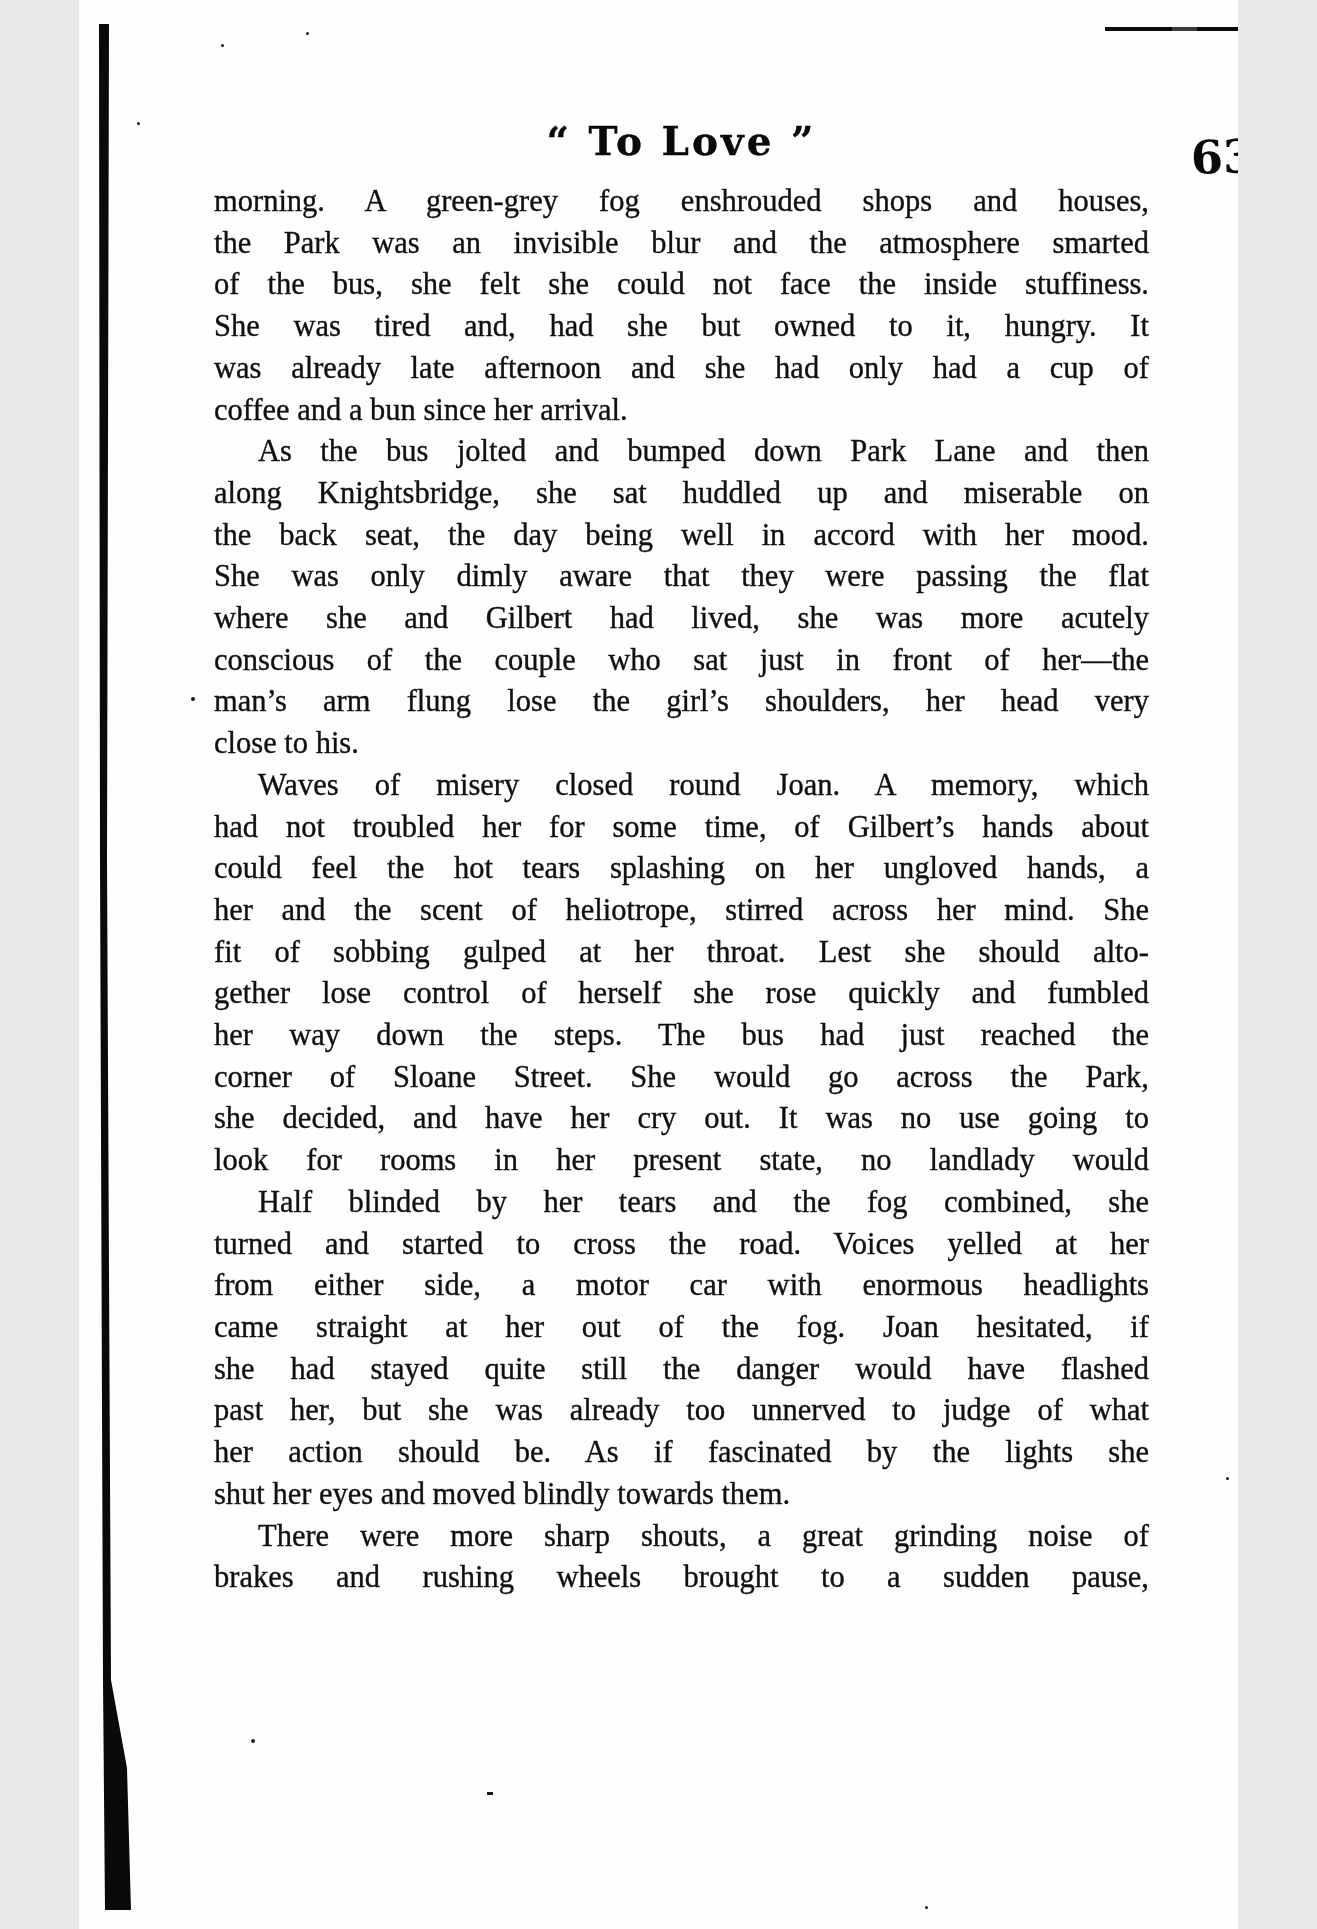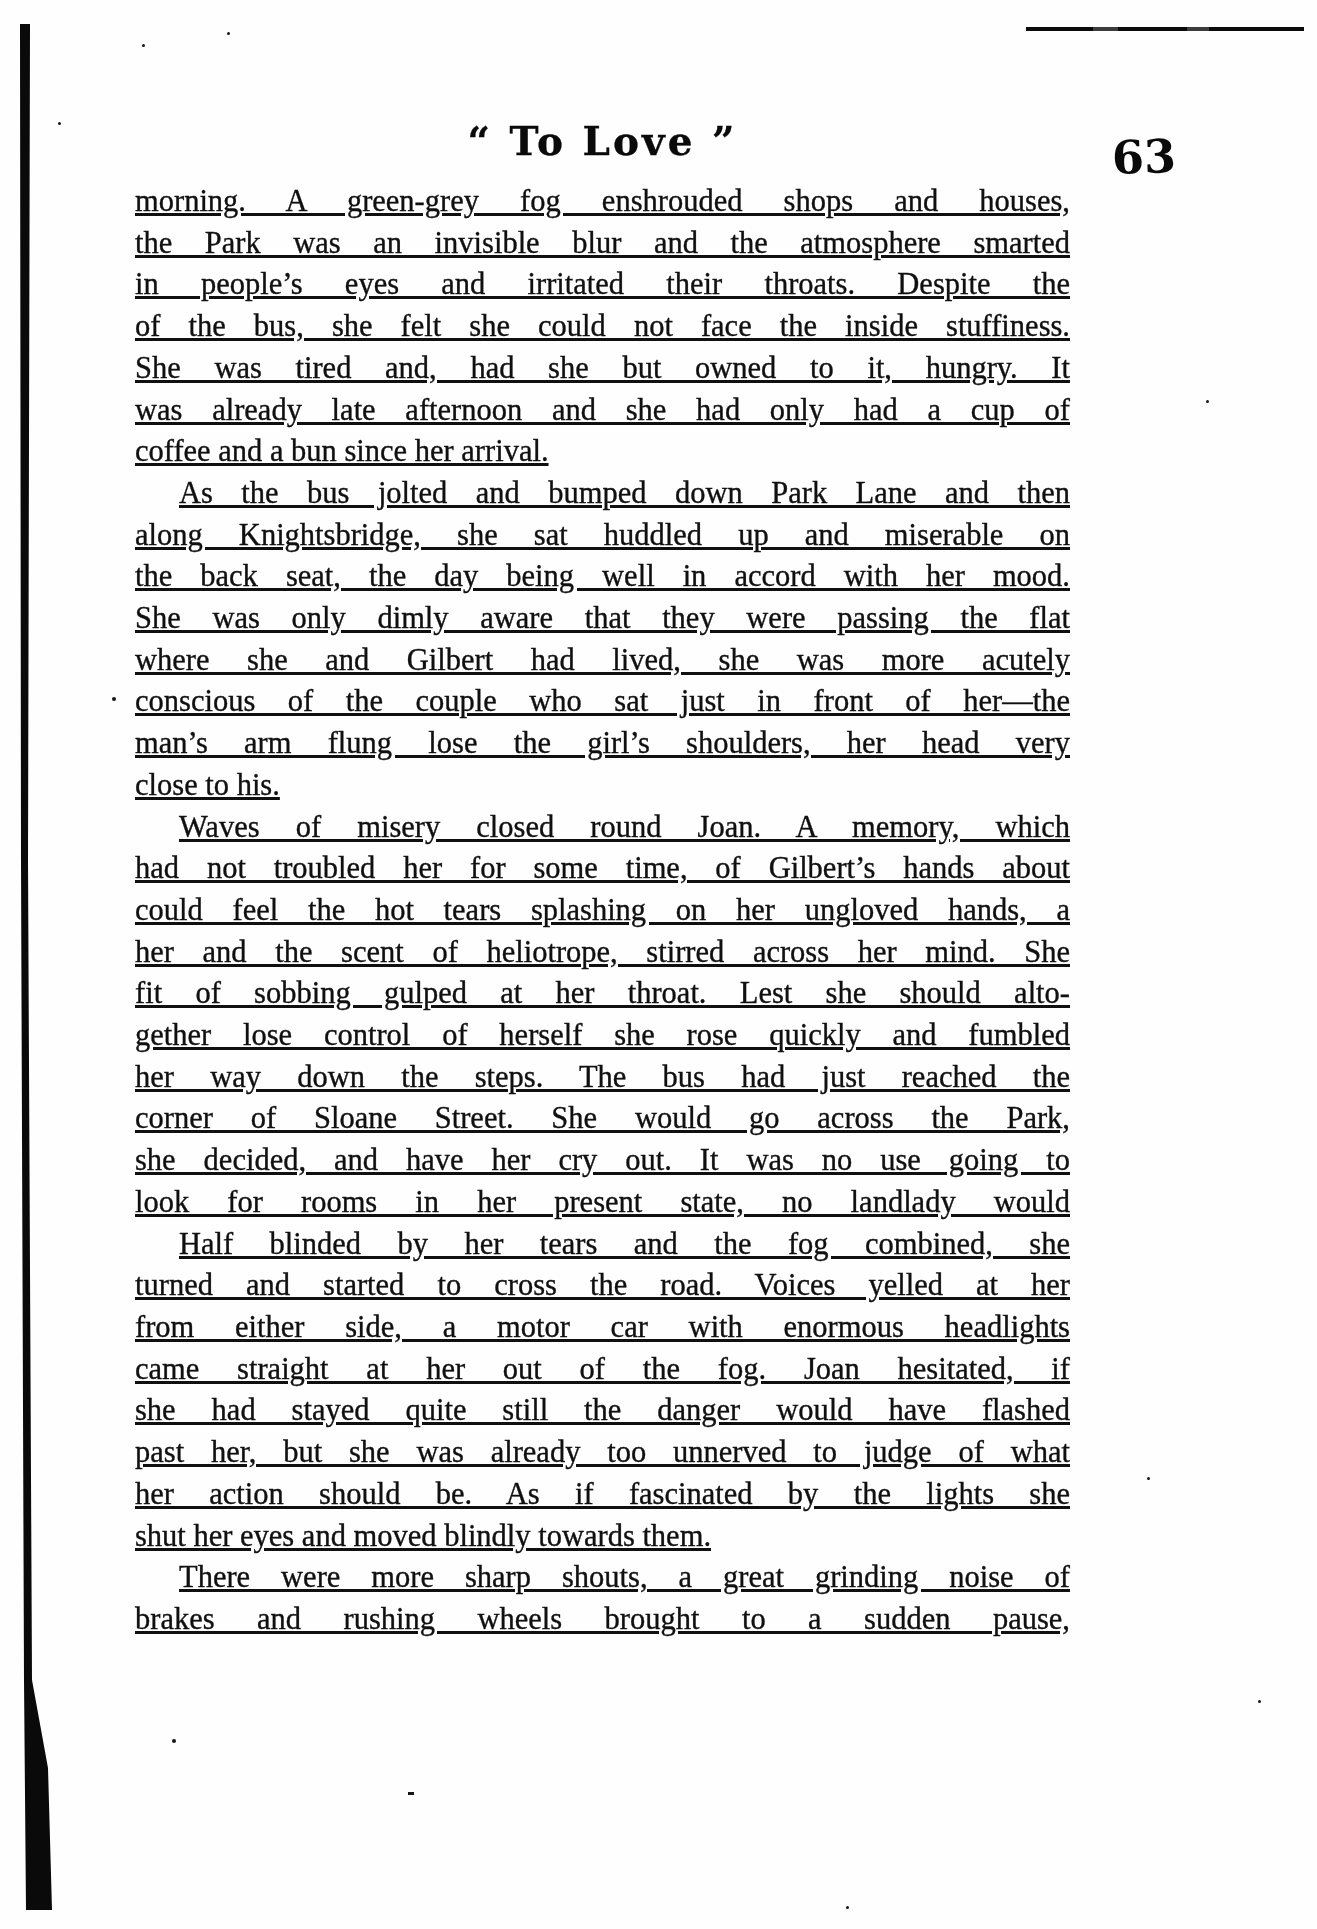--- a/index.html
+++ b/index.html
@@ -9,7 +9,7 @@
   }
   .page {
     position: relative;
-    width: 1317px;
+    width: 1159px;
     height: 1929px;
     margin: 0 auto;
     background: #fefefe;

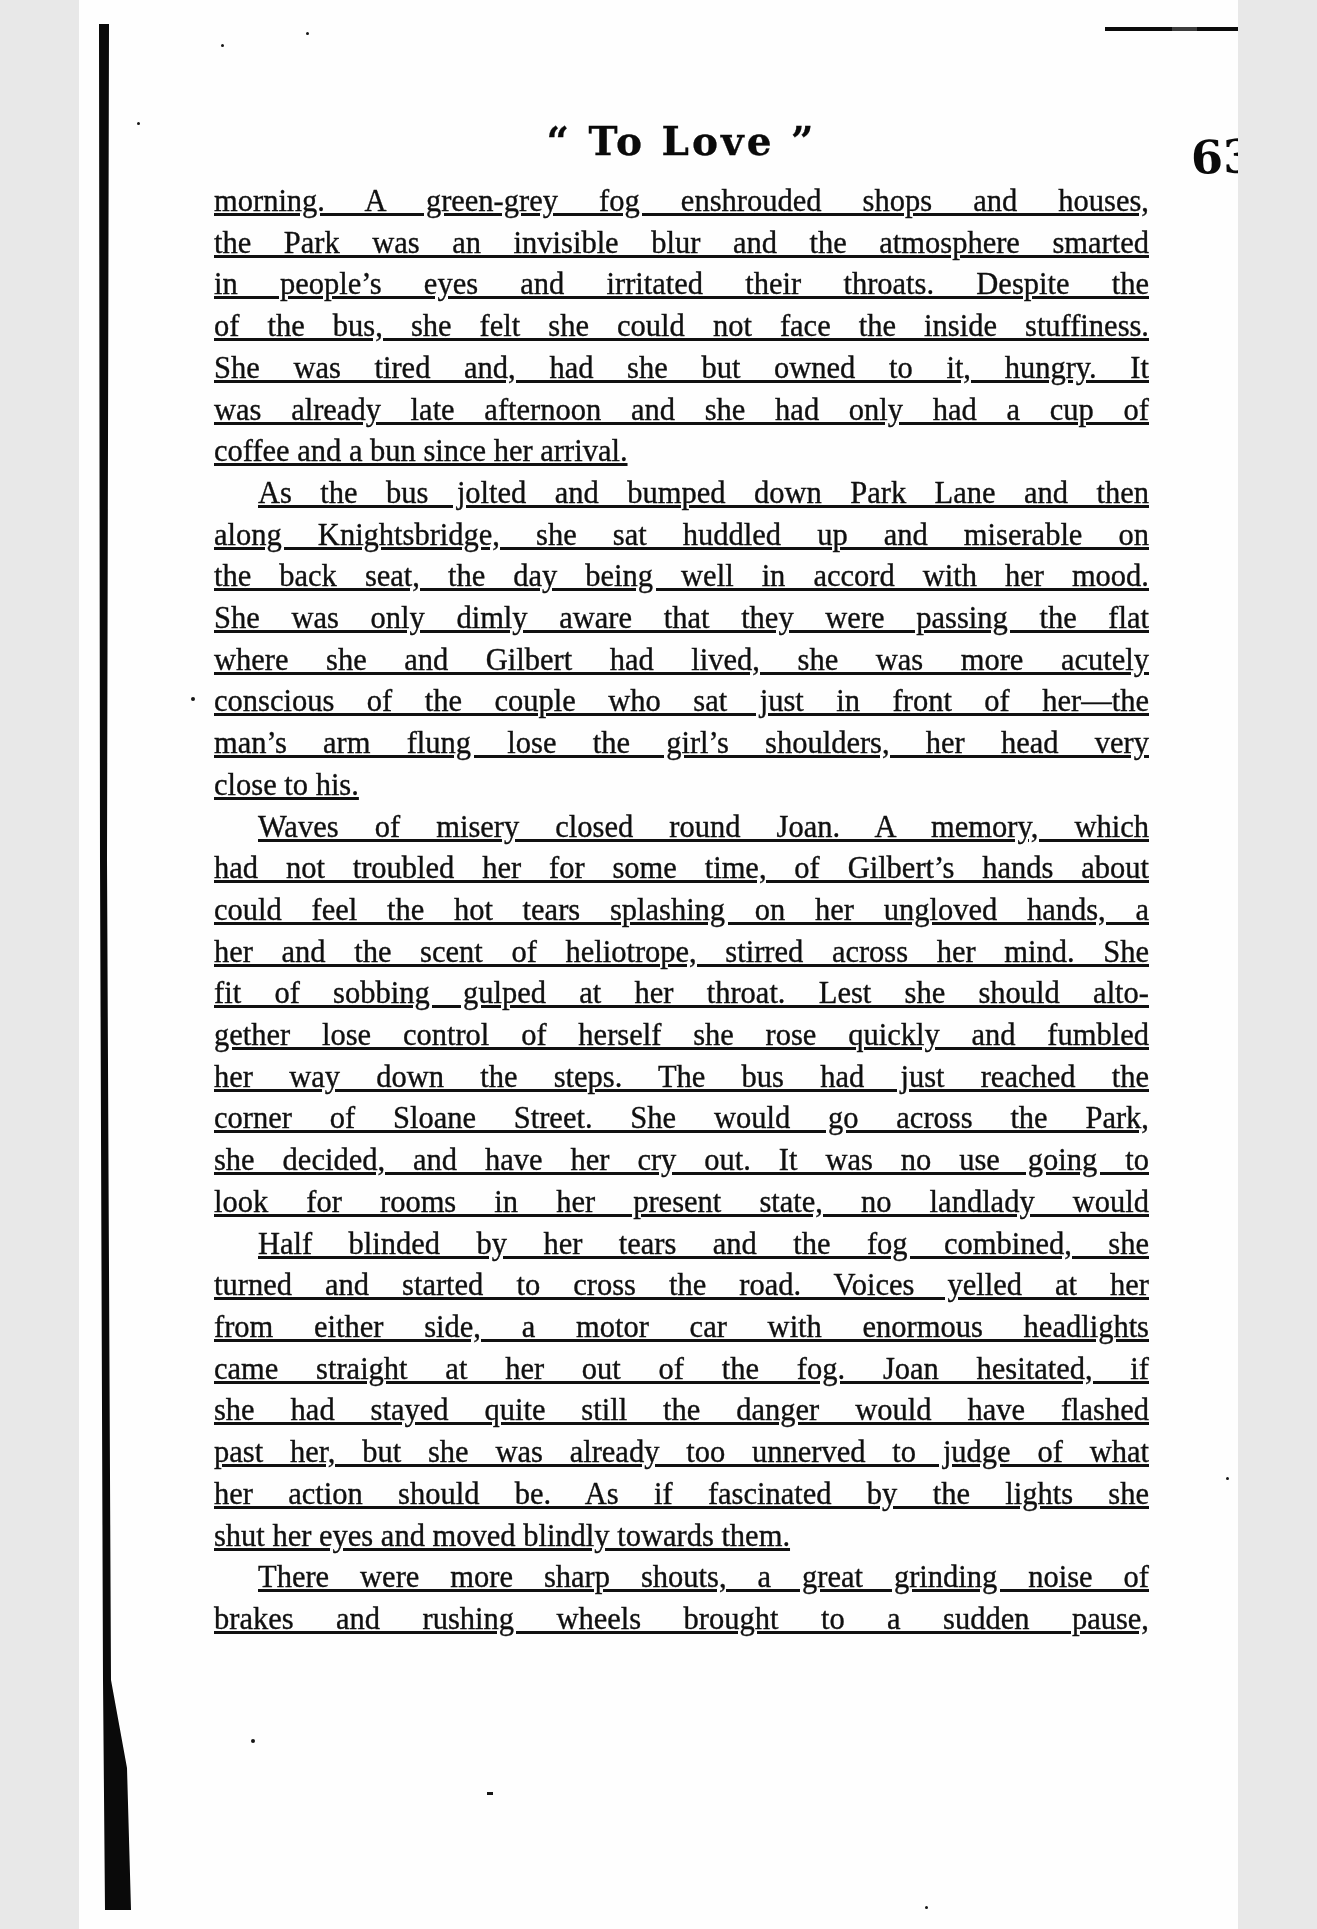--- a/index.html
+++ b/index.html
@@ -78,7 +78,7 @@
     color: #101010;
     -webkit-text-stroke: 0.35px #101010;
   }
-  .para { margin: 0; padding: 0; text-decoration: underline; }
+  .para { margin: 0; padding: 0; }
   .line {
     text-align: justify;
     text-align-last: justify;

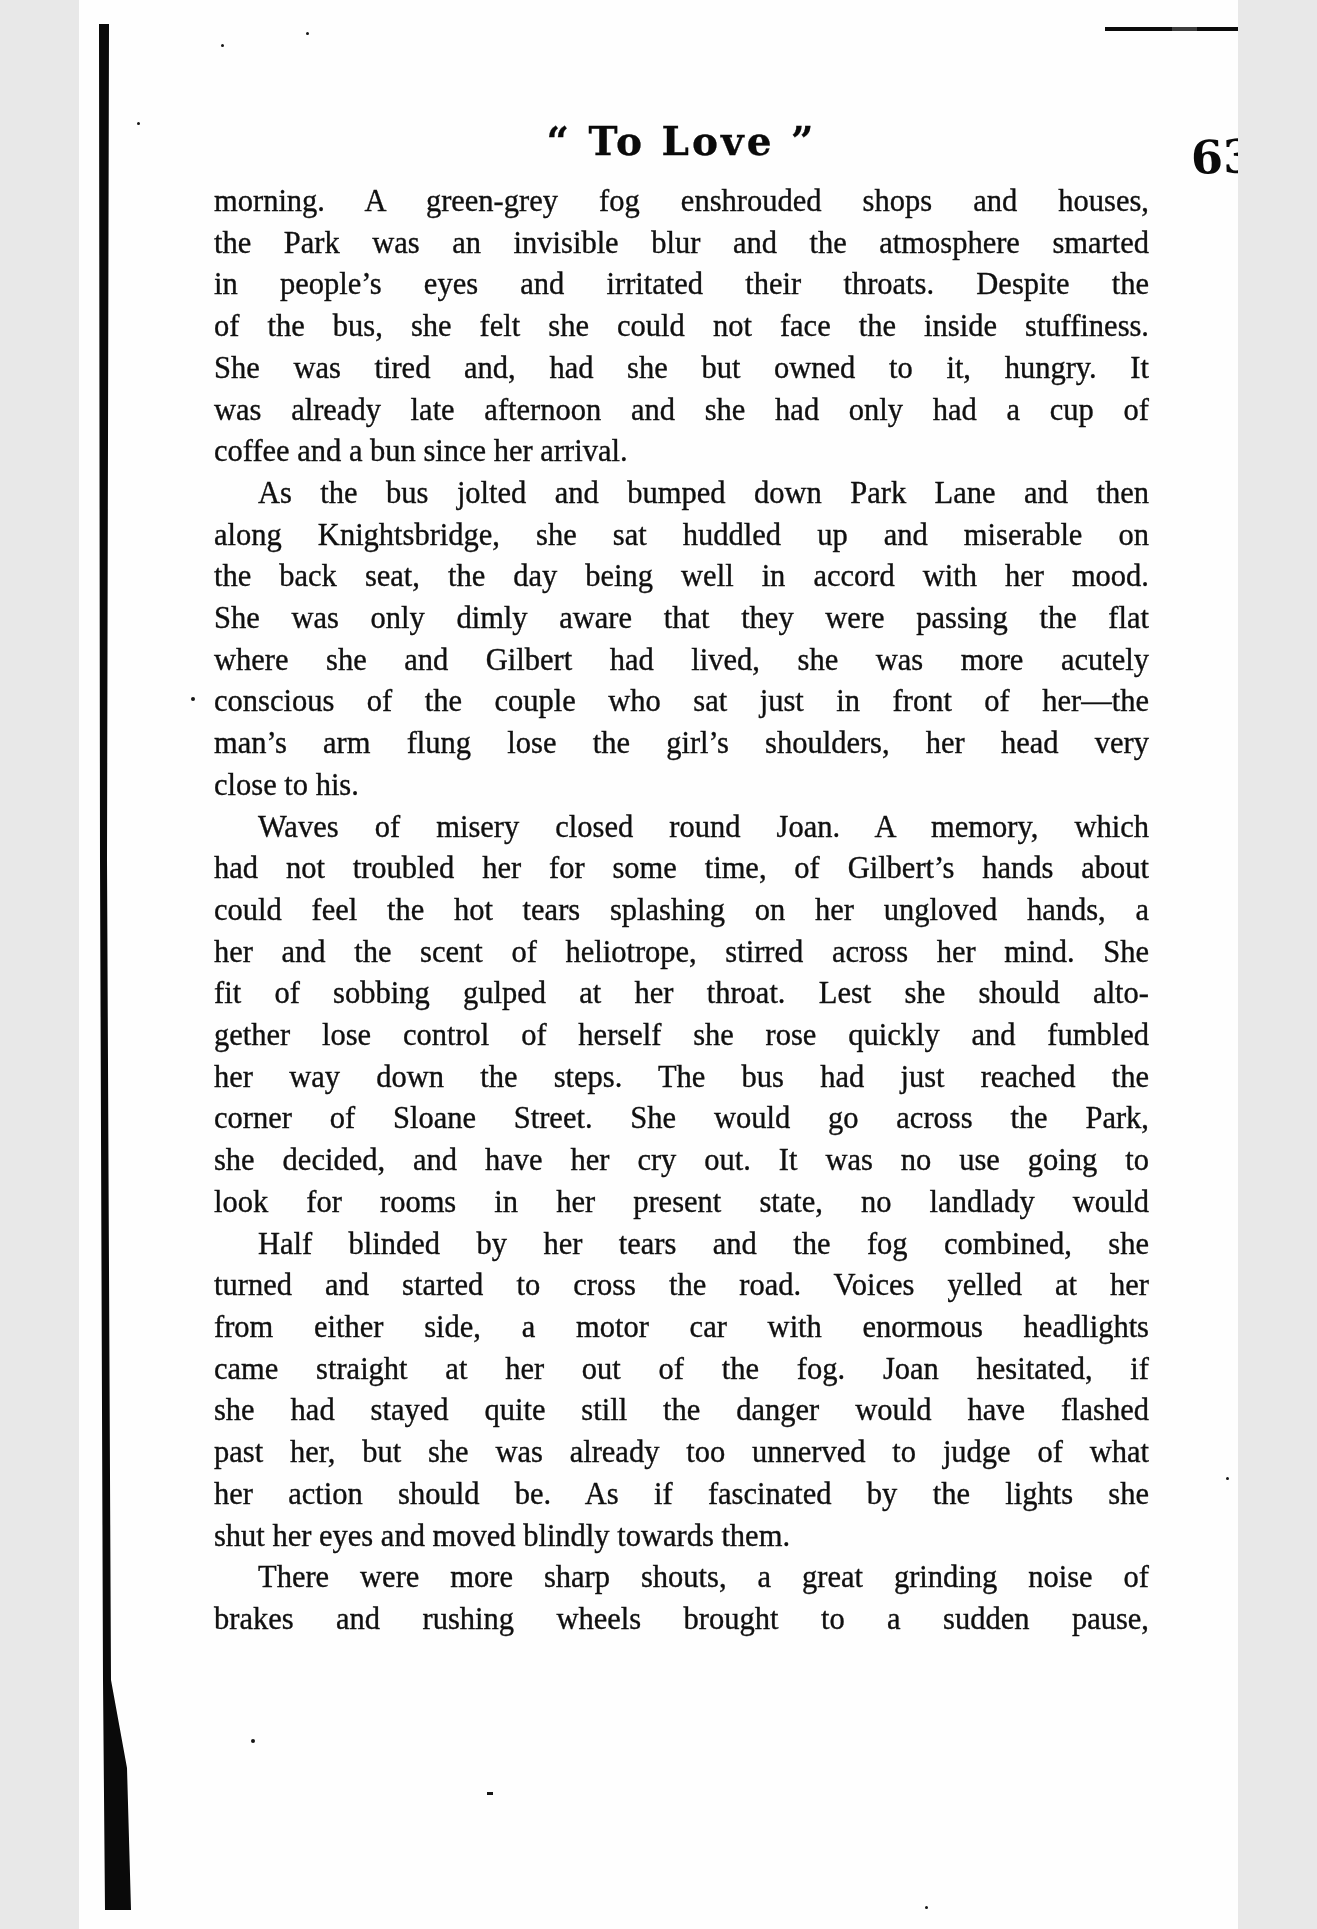--- a/index.html
+++ b/index.html
@@ -124,7 +124,6 @@
       <div class="para">
         <div class="line">morning. A green-grey fog enshrouded shops and houses,</div>
         <div class="line">the Park was an invisible blur and the atmosphere smarted</div>
-        <div class="line">in people’s eyes and irritated their throats. Despite the</div>
         <div class="line">of the bus, she felt she could not face the inside stuffiness.</div>
         <div class="line">She was tired and, had she but owned to it, hungry. It</div>
         <div class="line">was already late afternoon and she had only had a cup of</div>

